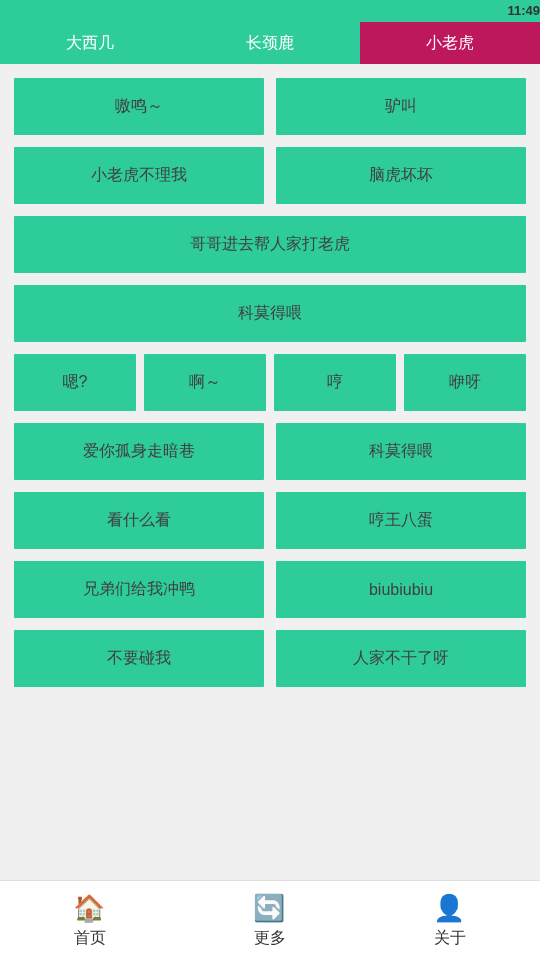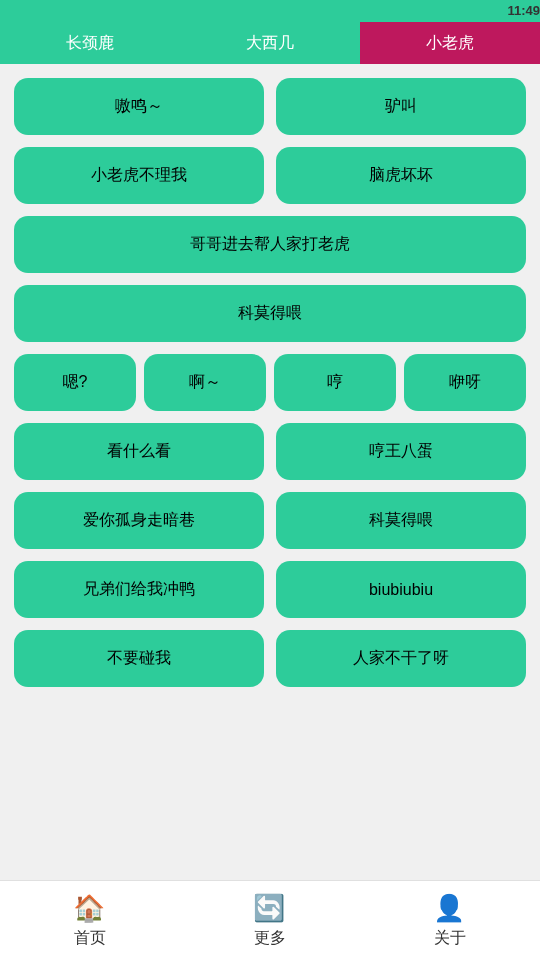--- a/index.html
+++ b/index.html
@@ -117,8 +117,8 @@
 </div>
 
 <div class="top-tabs">
+  <div class="top-tab">大西几</div>
   <div class="top-tab">长颈鹿</div>
-  <div class="top-tab">大西几</div>
   <div class="top-tab active">小老虎</div>
 </div>
 

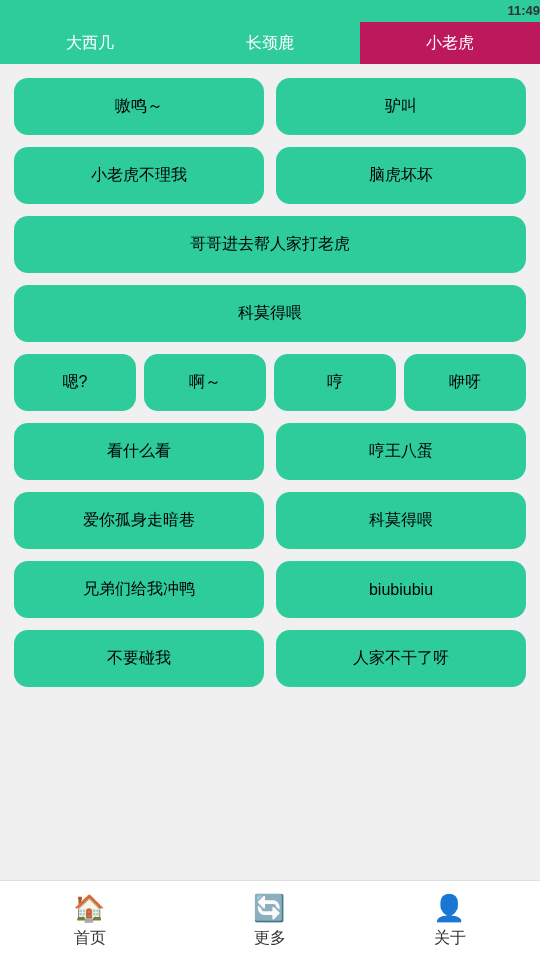--- a/index.html
+++ b/index.html
@@ -70,9 +70,9 @@
 
     .sound-btn {
       background: #2dcc9a;
-      color: #000000;
+      color: #404040;
       border: none;
-      border-radius: 14px;
+      border-radius: 1px;
       font-size: 16px;
       padding: 18px 9px;
       cursor: pointer;

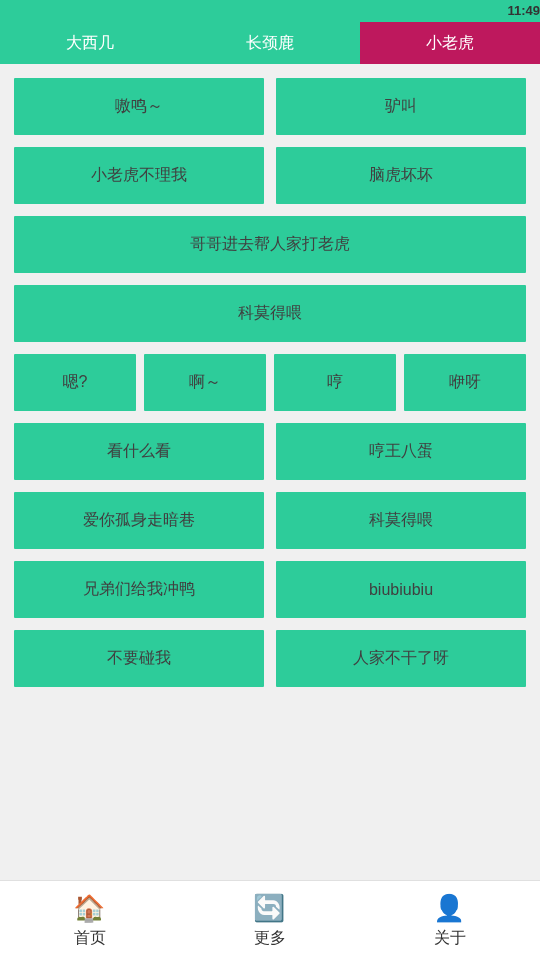--- a/index.html
+++ b/index.html
@@ -150,13 +150,13 @@
   </div>
 
   <div class="btn-row">
-    <button class="sound-btn">看什么看</button>
-    <button class="sound-btn">哼王八蛋</button>
+    <button class="sound-btn">爱你孤身走暗巷</button>
+    <button class="sound-btn">科莫得喂</button>
   </div>
 
   <div class="btn-row">
-    <button class="sound-btn">爱你孤身走暗巷</button>
-    <button class="sound-btn">科莫得喂</button>
+    <button class="sound-btn">看什么看</button>
+    <button class="sound-btn">哼王八蛋</button>
   </div>
 
   <div class="btn-row">

